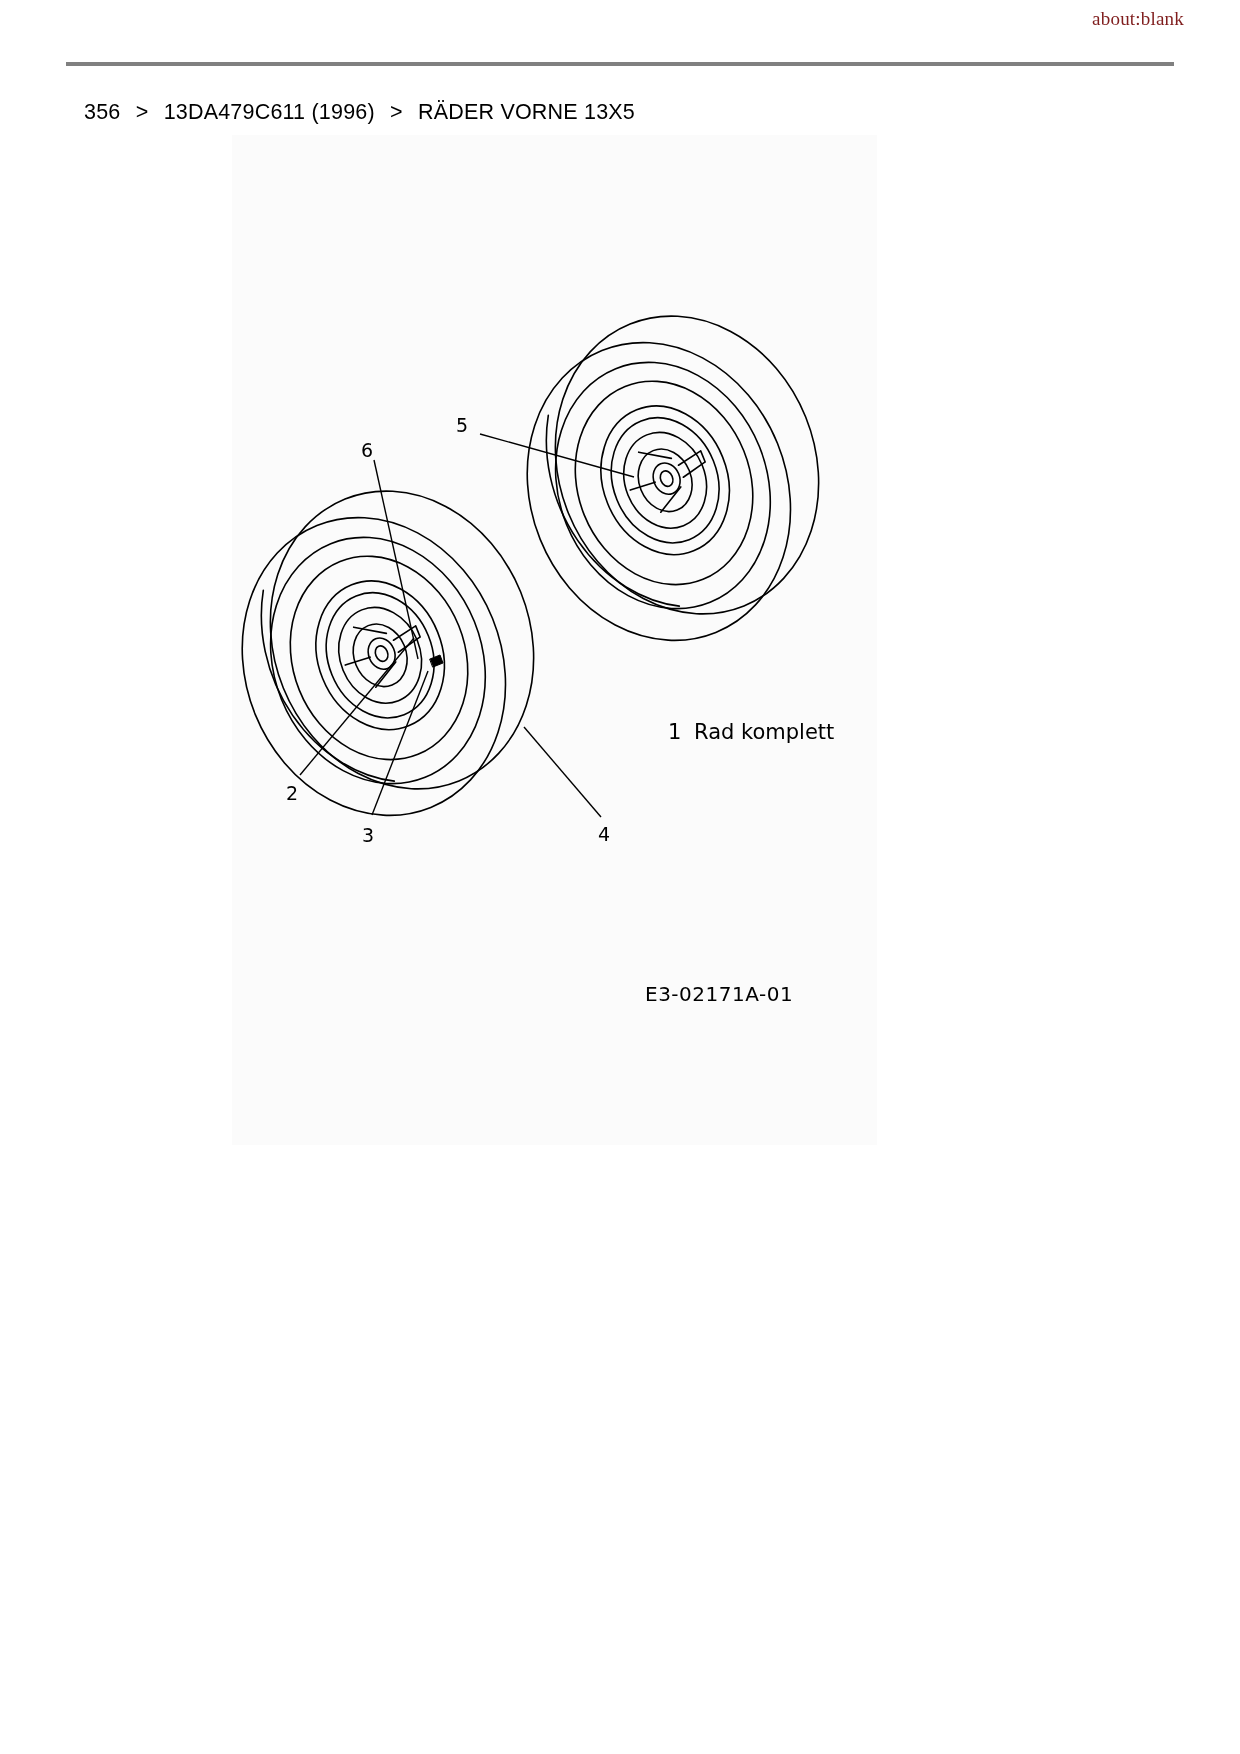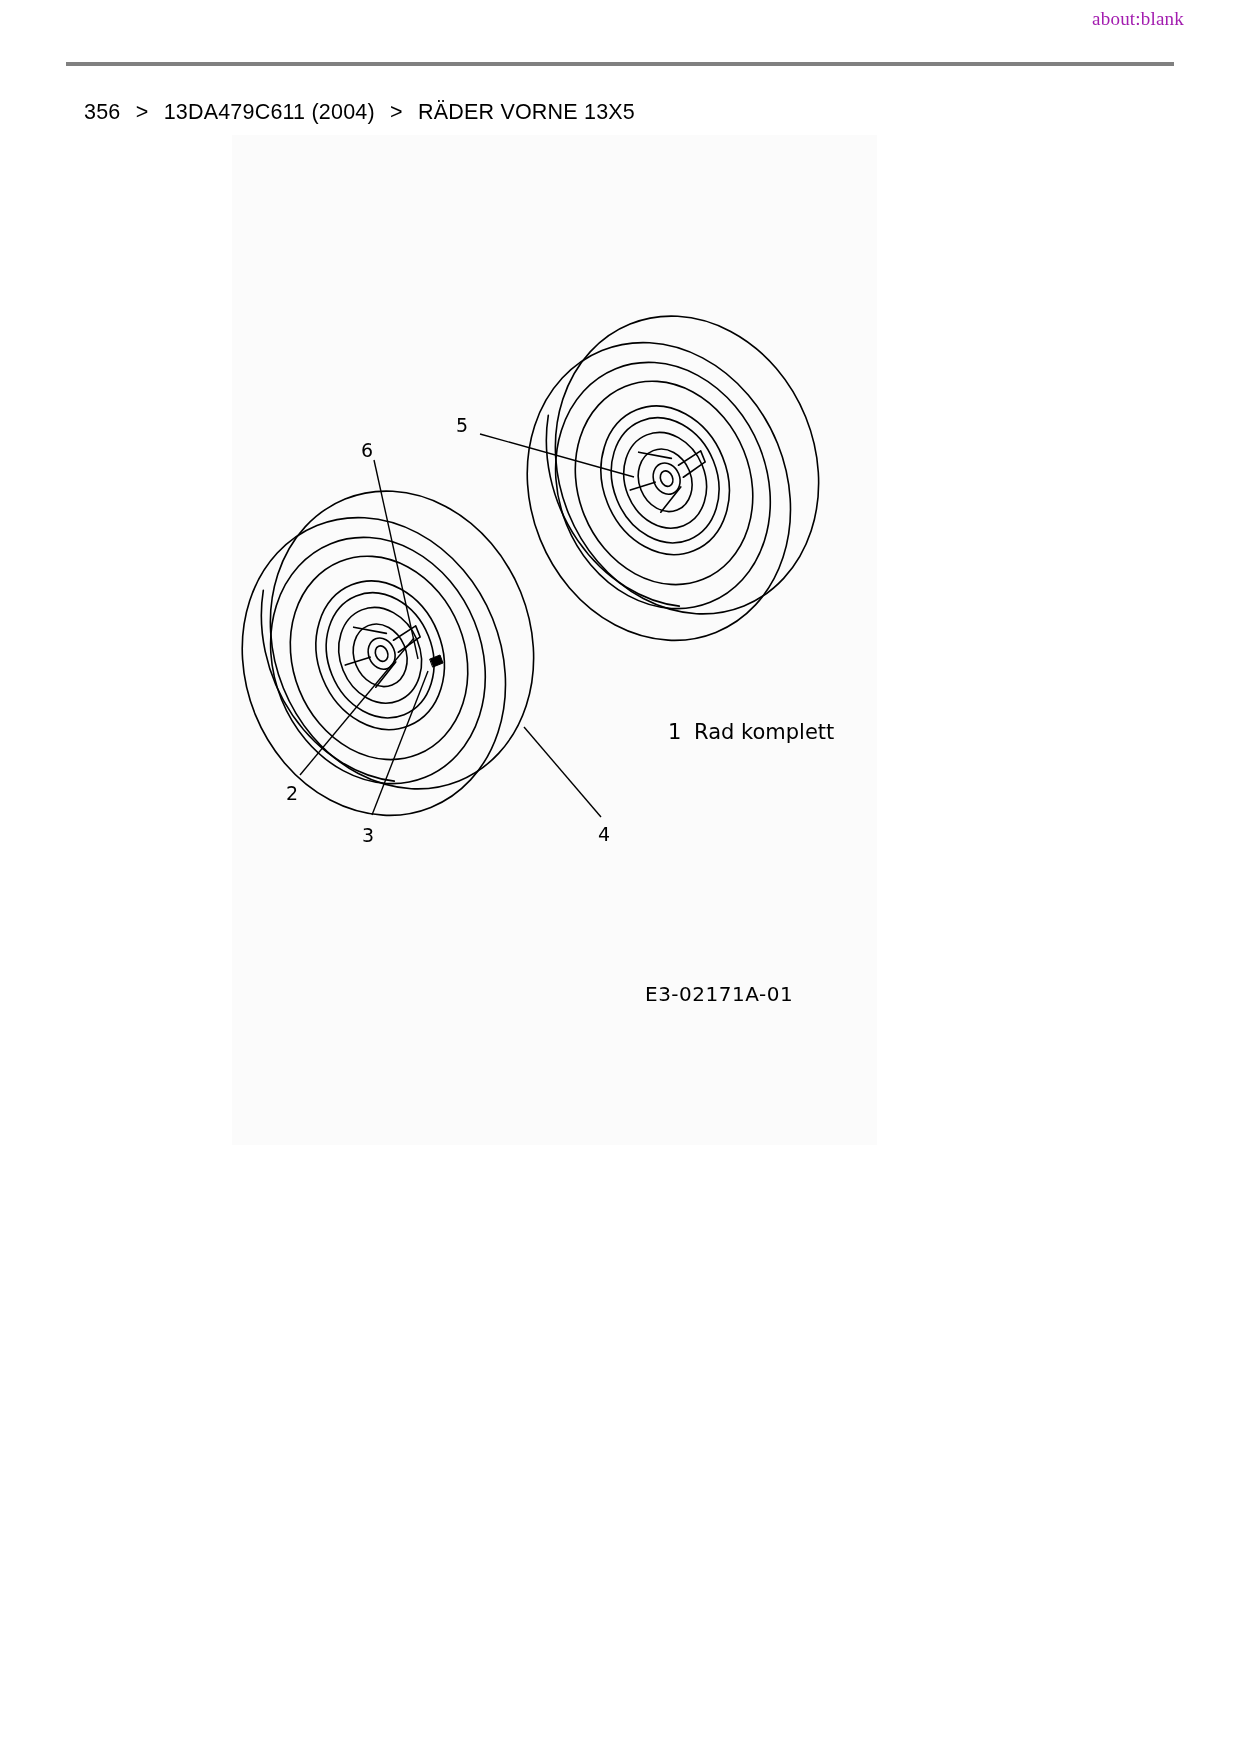--- a/index.html
+++ b/index.html
@@ -23,7 +23,7 @@
     right: 56px;
     font-family: "Liberation Serif", serif;
     font-size: 19px;
-    color: #a21caf;
+    color: #7f1d1d;
     letter-spacing: 0.2px;
   }
 

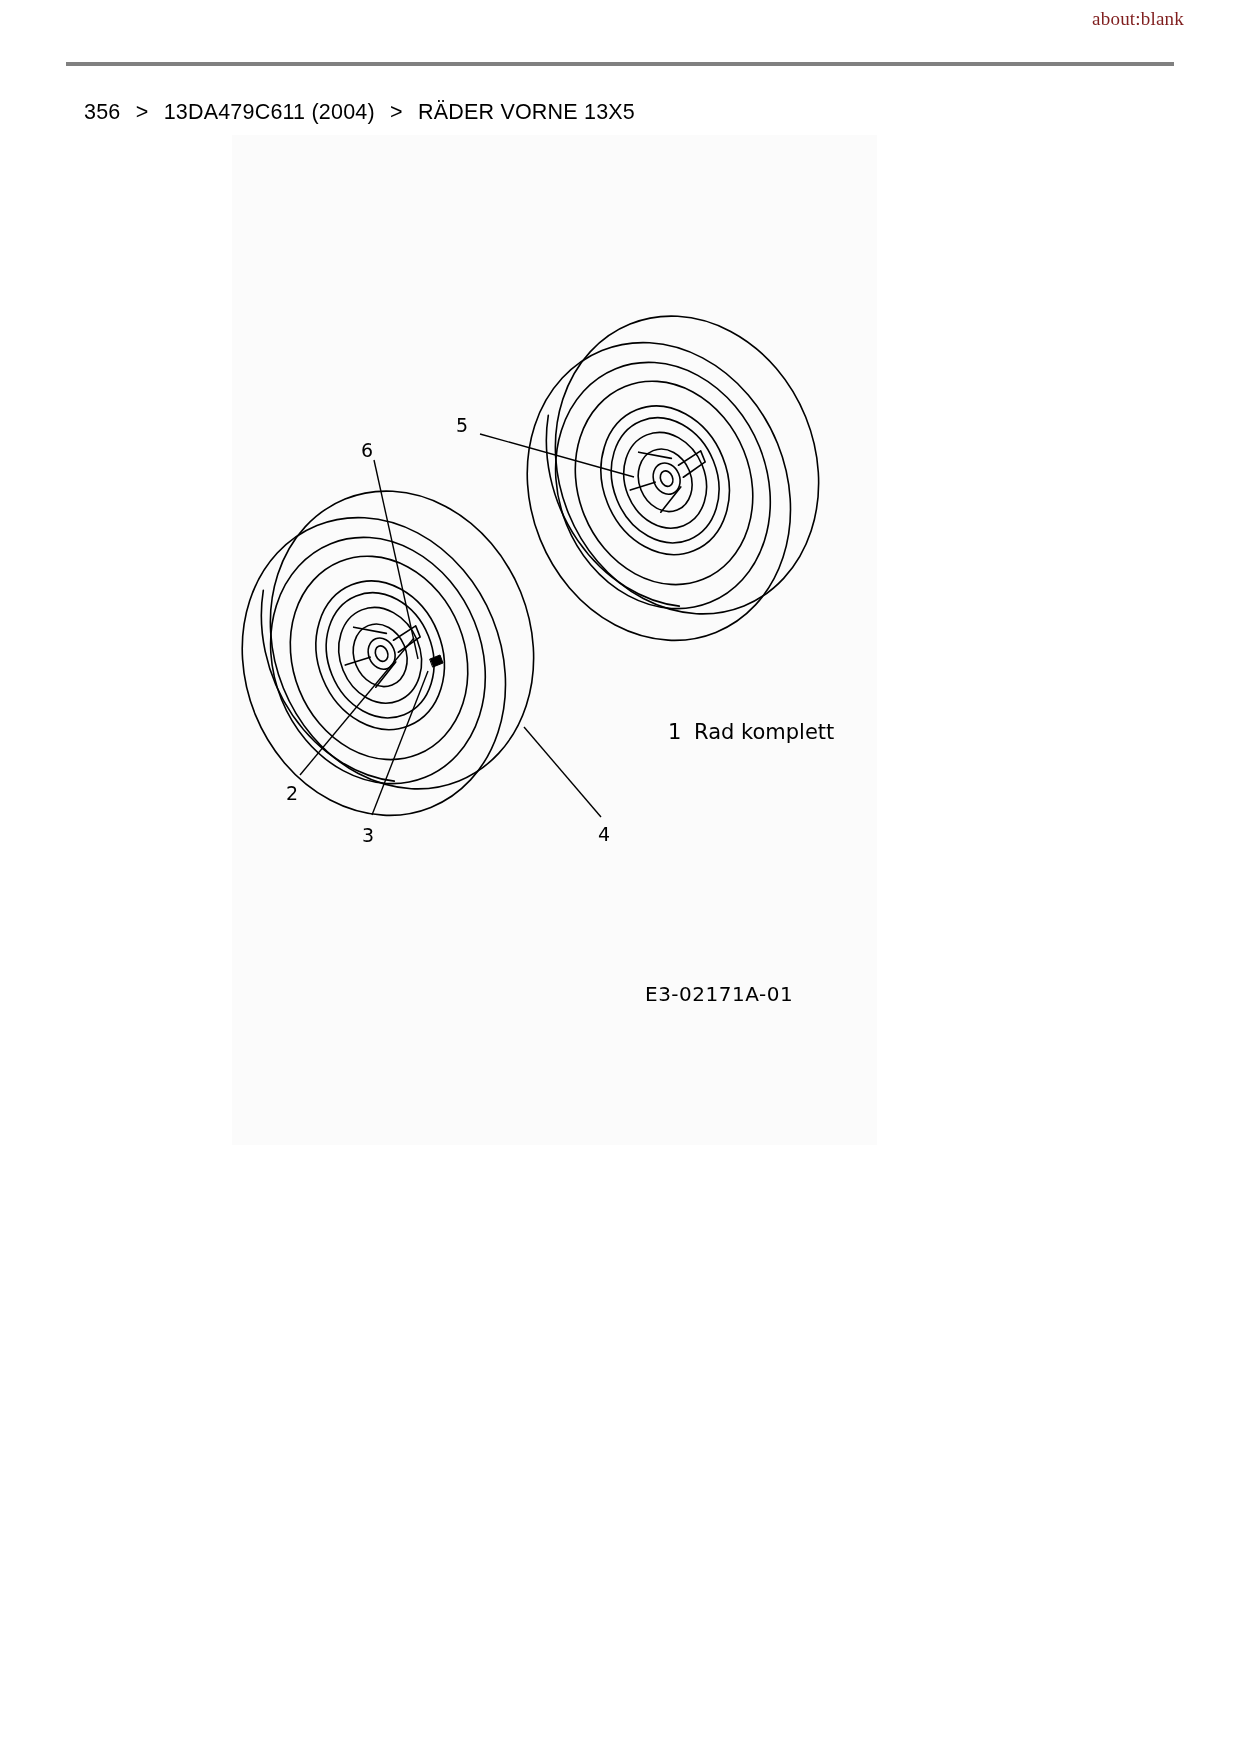--- a/index.html
+++ b/index.html
@@ -98,7 +98,7 @@
 <div class="breadcrumb">
   <span class="crumb">356</span>
   <span class="sep">&gt;</span>
-  <span class="crumb">13DA479C611 (2004)</span>
+  <span class="crumb">13DA479C611 (1996)</span>
   <span class="sep">&gt;</span>
   <span class="crumb">RÄDER VORNE 13X5</span>
 </div>

